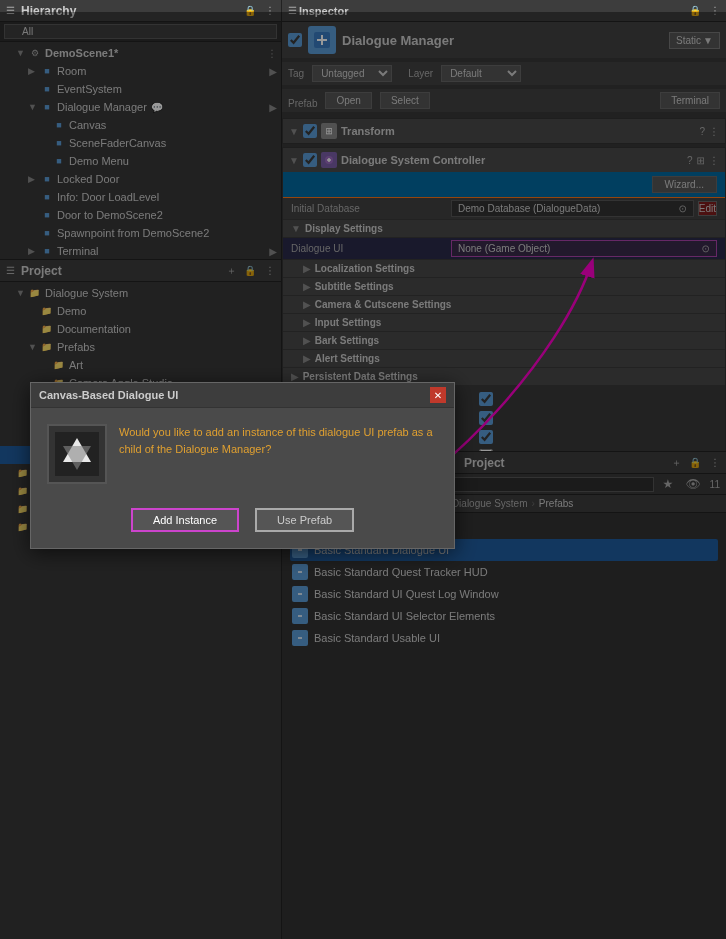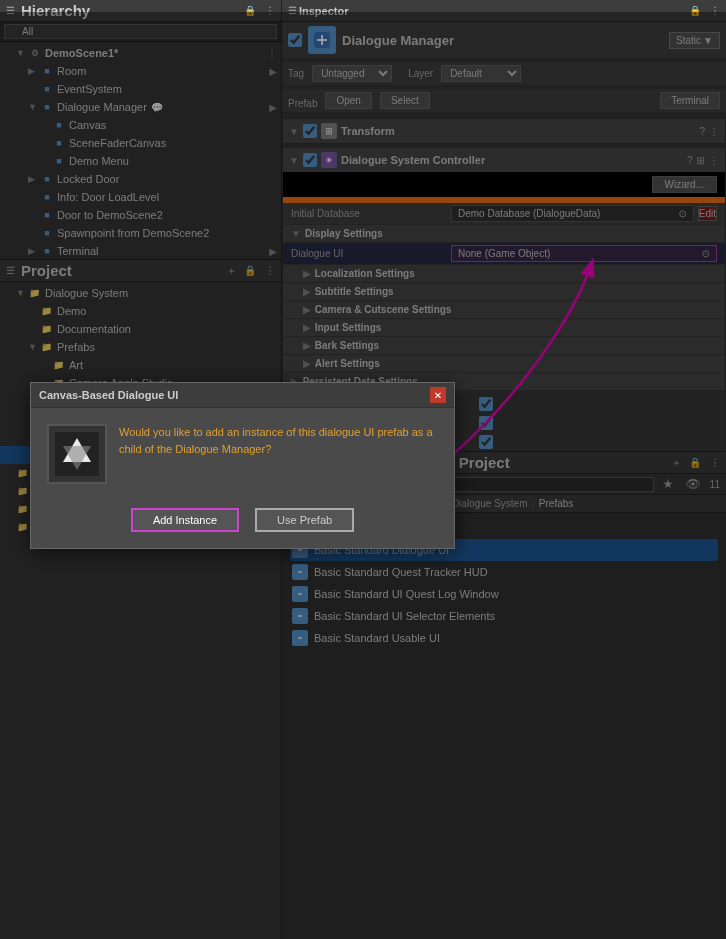--- a/index.html
+++ b/index.html
@@ -48,7 +48,7 @@
     }
     .panel-title {
       color: #ccc;
-      font-size: 15px;
+      font-size: 12px;
       font-weight: 600;
     }
     .panel-icons {

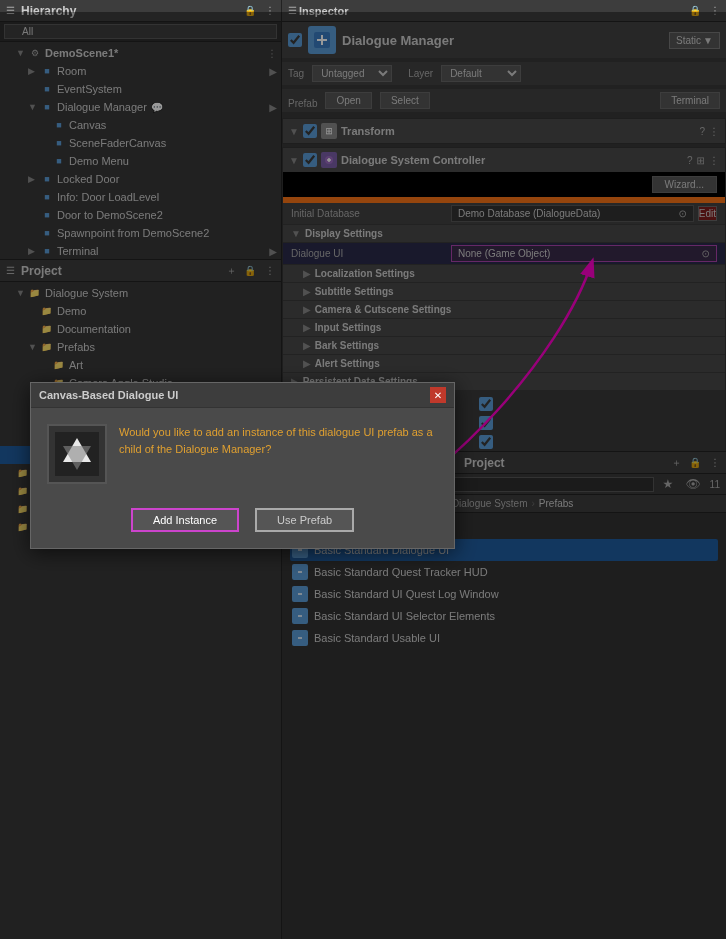--- a/index.html
+++ b/index.html
@@ -783,7 +783,7 @@
           </div>
         </div>
 
-        <div style="display:flex;justify-content:flex-end;padding:4px 8px;background:#000000;border-bottom:6px solid #f97316;align-items:center;">
+        <div style="display:flex;justify-content:flex-end;padding:4px 8px;background:#0369a1;border-bottom:1px solid #f97316;align-items:center;">
           <button class="wizard-btn" style="margin:0">Wizard...</button>
         </div>
 

